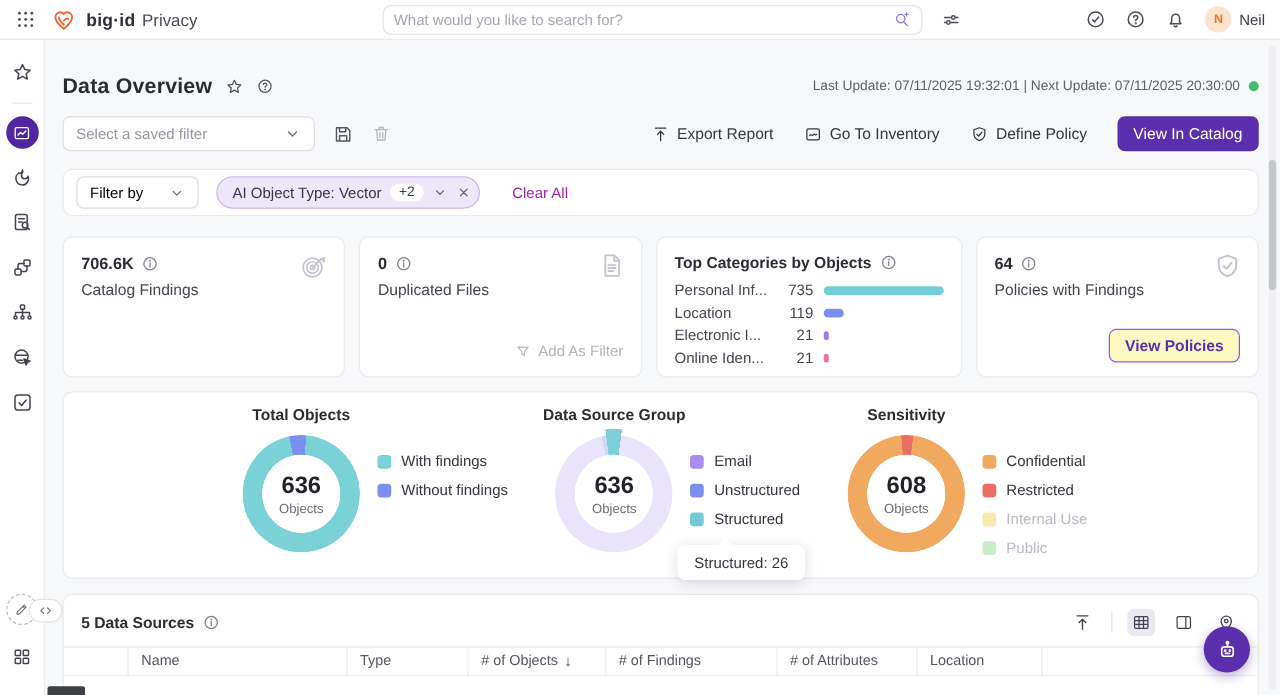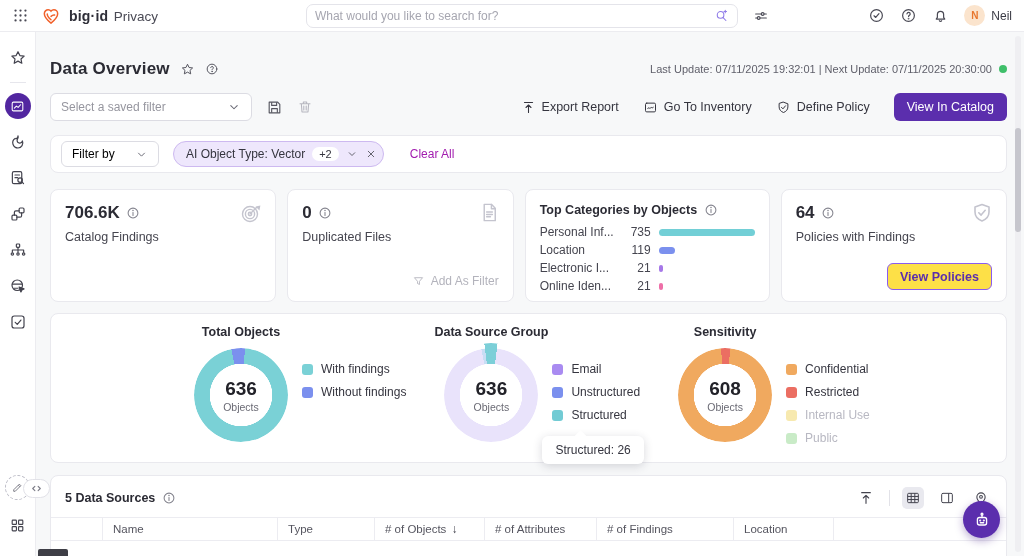--- a/index.html
+++ b/index.html
@@ -58,7 +58,7 @@
   
   .cards{display:flex;gap:11px;margin-top:16px;height:113px}
   .card{flex:1;background:#fff;border:1px solid #e9e9ee;border-radius:8px;padding:13px 14px;position:relative}
-  .card-val{font-size:17px;font-weight:700;color:#2b2b34;display:flex;gap:6px;align-items:center}
+  .card-val{font-size:13px;font-weight:700;color:#2b2b34;display:flex;gap:6px;align-items:center}
   .card-lbl{font-size:12.5px;color:#45454f;margin-top:7px}
   .card-corner{position:absolute;top:11px;right:12px;color:#c4c4ce}
   .info-ic{color:#83838d;display:flex;cursor:pointer}

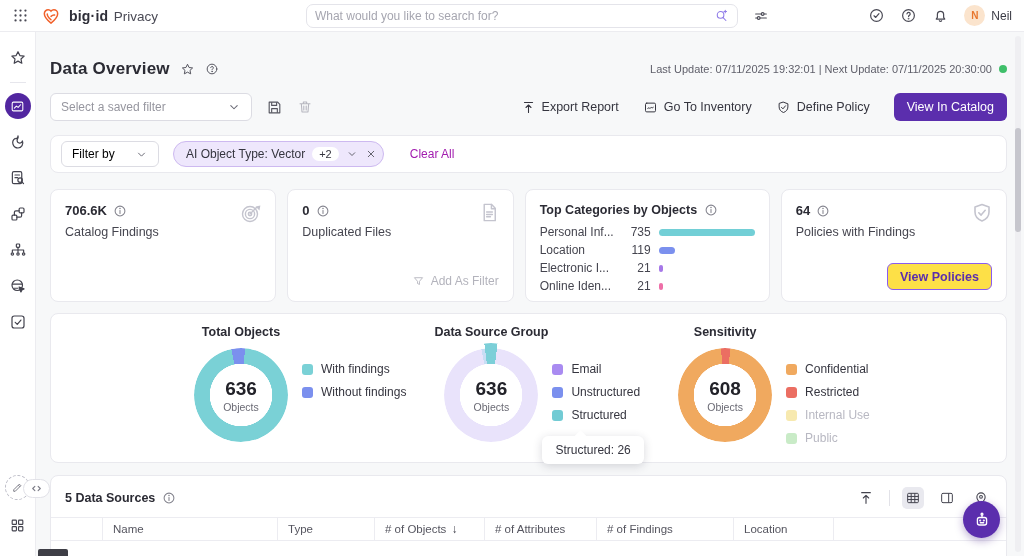--- a/index.html
+++ b/index.html
@@ -63,7 +63,7 @@
   .card-corner{position:absolute;top:11px;right:12px;color:#c4c4ce}
   .info-ic{color:#83838d;display:flex;cursor:pointer}
   .add-filter{position:absolute;bottom:13px;right:14px;color:#b3b3bc;font-size:12px;display:flex;gap:6px;align-items:center}
-  .btn-outline{position:absolute;bottom:11px;right:14px;border:1px solid #8a5cf0;color:#5b2ead;border-radius:6px;height:27px;padding:0 12px;font-size:12.5px;font-weight:600;background:#fde047;font-family:inherit;display:flex;align-items:center;cursor:pointer}
+  .btn-outline{position:absolute;bottom:11px;right:14px;border:1px solid #8a5cf0;color:#5b2ead;border-radius:6px;height:27px;padding:0 12px;font-size:12.5px;font-weight:600;background:#fef9c3;font-family:inherit;display:flex;align-items:center;cursor:pointer}
   .tc-title{font-size:12.5px;font-weight:700;display:flex;gap:7px;align-items:center;color:#2b2b34}
   .tc-list{margin-top:8px}
   .tc-row{display:flex;align-items:center;font-size:12px;color:#45454f;margin-top:4px;gap:8px}

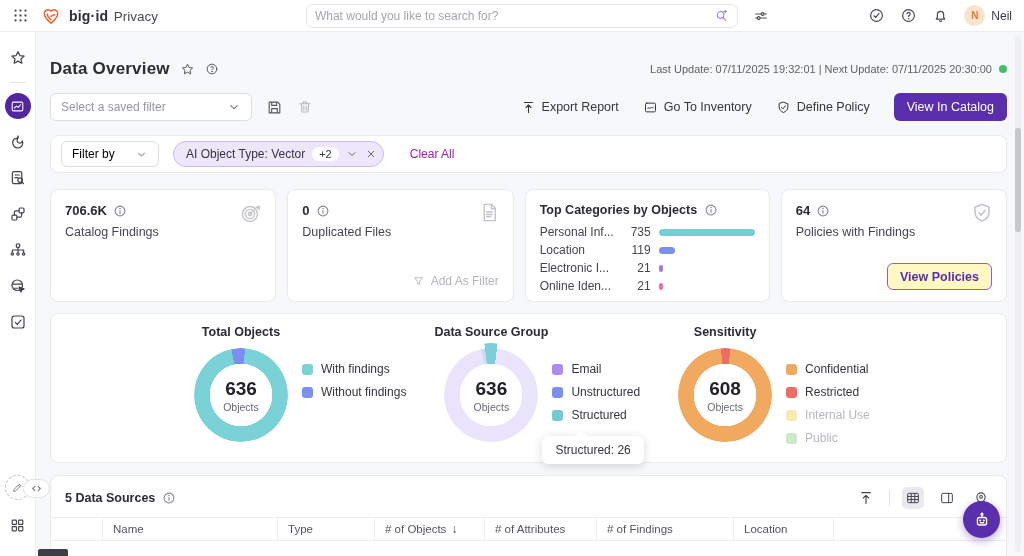--- a/index.html
+++ b/index.html
@@ -744,11 +744,11 @@
             <span># of Objects</span>
             <span class="sort-ar">↓</span>
           </div>
+          <div class="th" style="width: 137px;">
+            <span># of Findings</span>
+          </div>
           <div class="th" style="width: 112px;">
             <span># of Attributes</span>
-          </div>
-          <div class="th" style="width: 137px;">
-            <span># of Findings</span>
           </div>
           <div class="th" style="width: 100px;">
             <span>Location</span>

